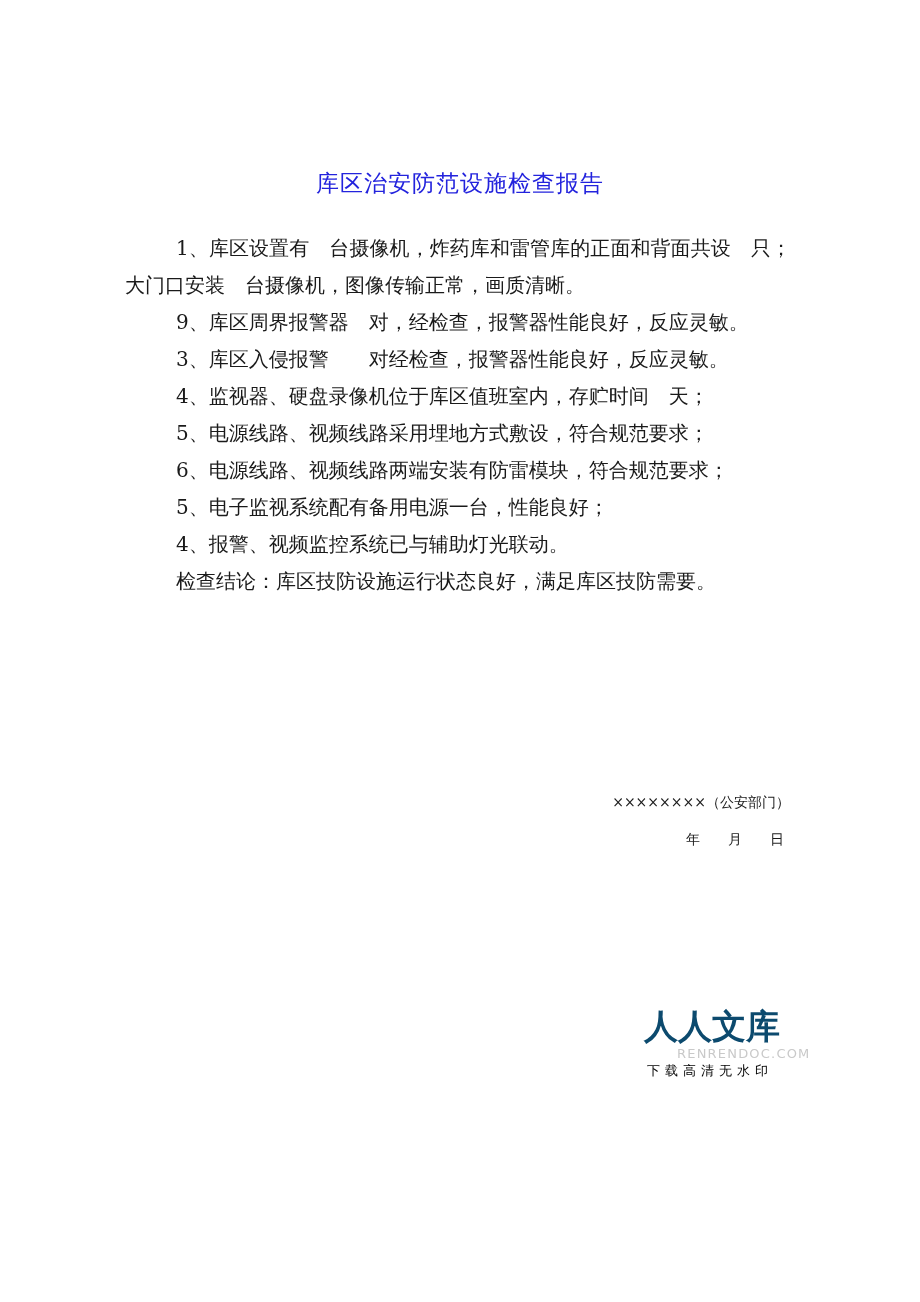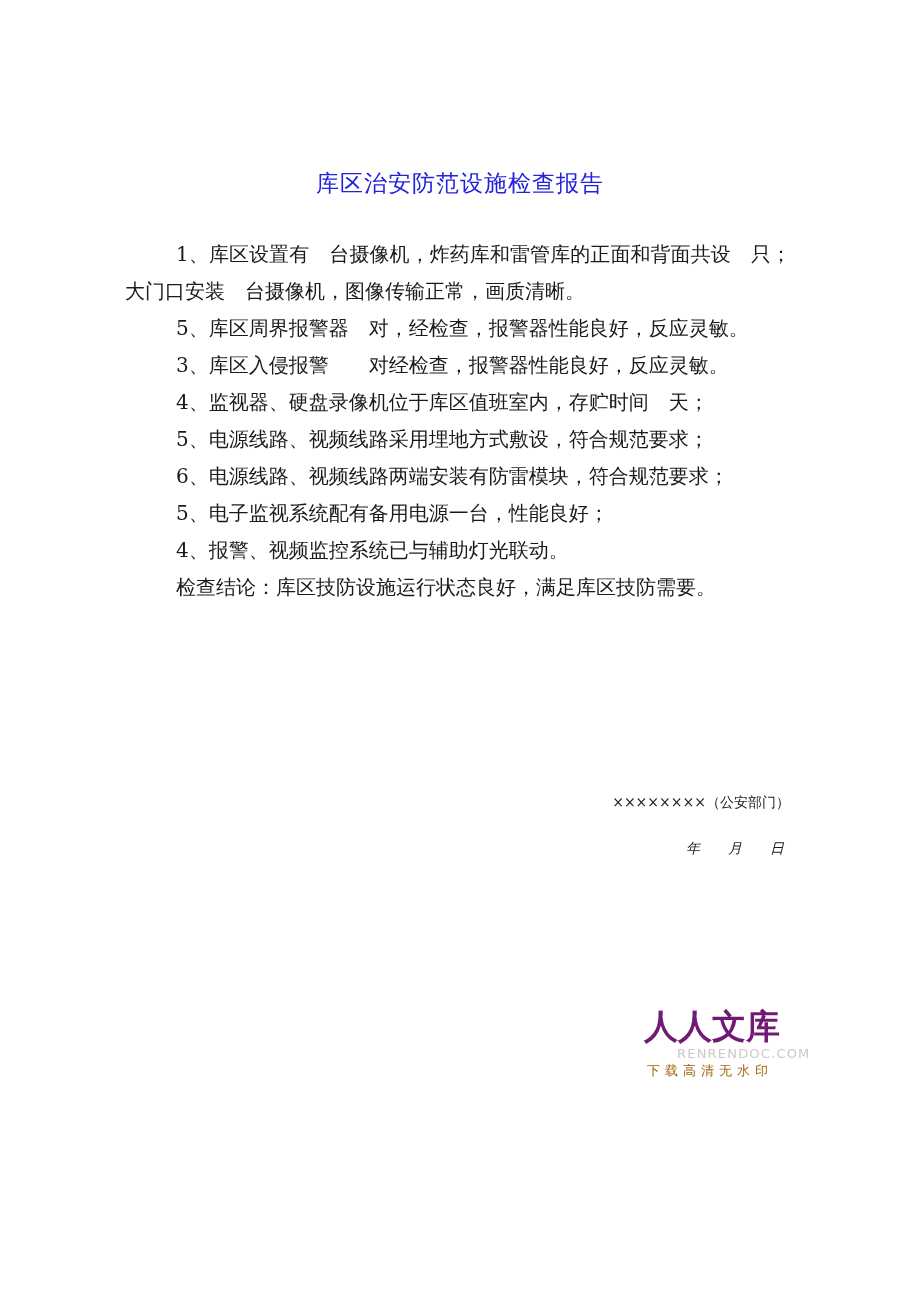--- a/index.html
+++ b/index.html
@@ -40,7 +40,7 @@
     word-break: break-all;
   }
   .para.first-item {
-    margin-top: 14px;
+    margin-top: 8px;
   }
   .signature-block {
     position: absolute;

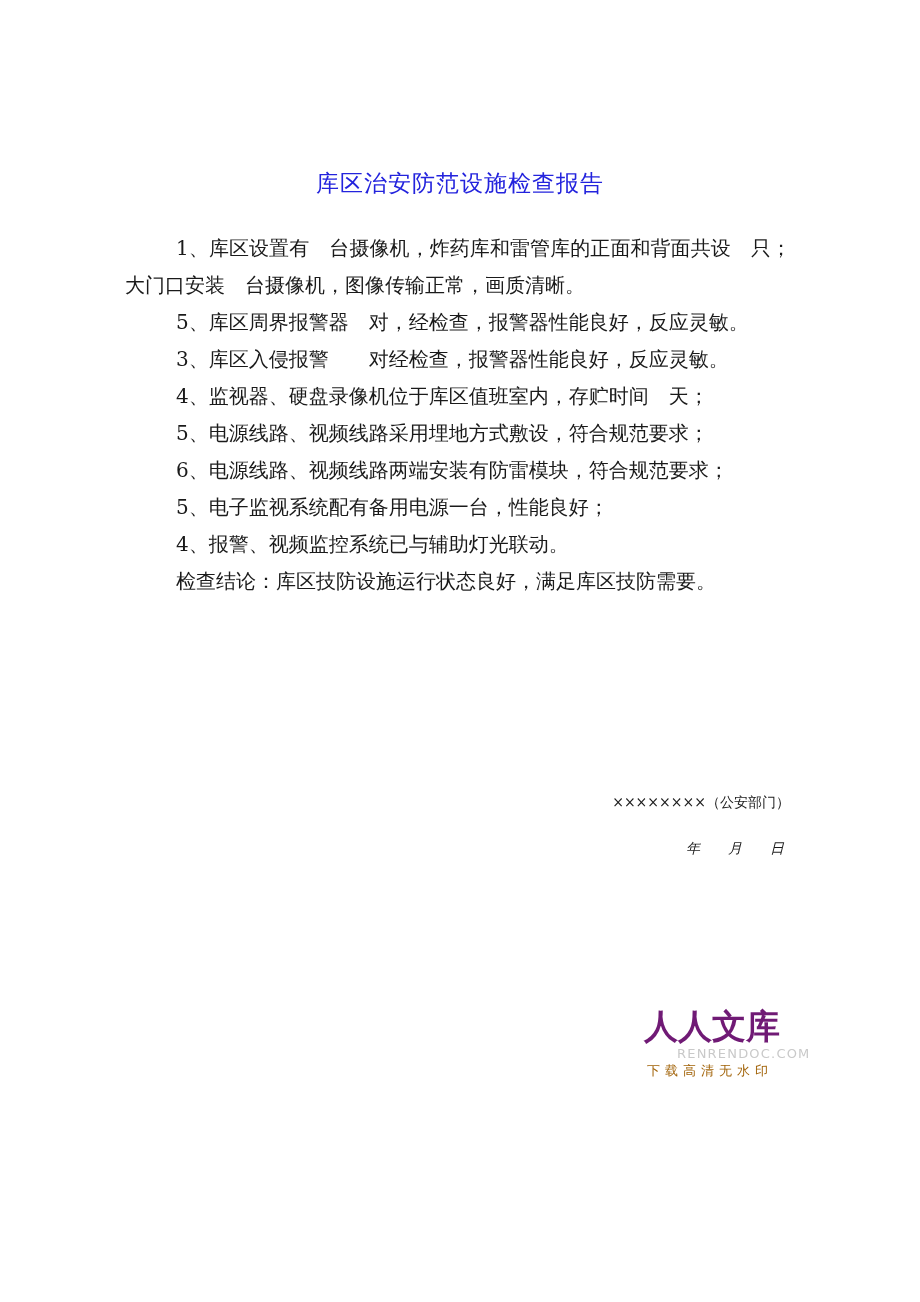--- a/index.html
+++ b/index.html
@@ -95,7 +95,7 @@
 
   <div class="body-text">
     <p class="para first-item">1、库区设置有　台摄像机，炸药库和雷管库的正面和背面共设　只；大门口安装　台摄像机，图像传输正常，画质清晰。</p>
-    <p class="para">5、库区周界报警器　对，经检查，报警器性能良好，反应灵敏。</p>
+    <p class="para">9、库区周界报警器　对，经检查，报警器性能良好，反应灵敏。</p>
     <p class="para">3、库区入侵报警　　对经检查，报警器性能良好，反应灵敏。</p>
     <p class="para">4、监视器、硬盘录像机位于库区值班室内，存贮时间　天；</p>
     <p class="para">5、电源线路、视频线路采用埋地方式敷设，符合规范要求；</p>

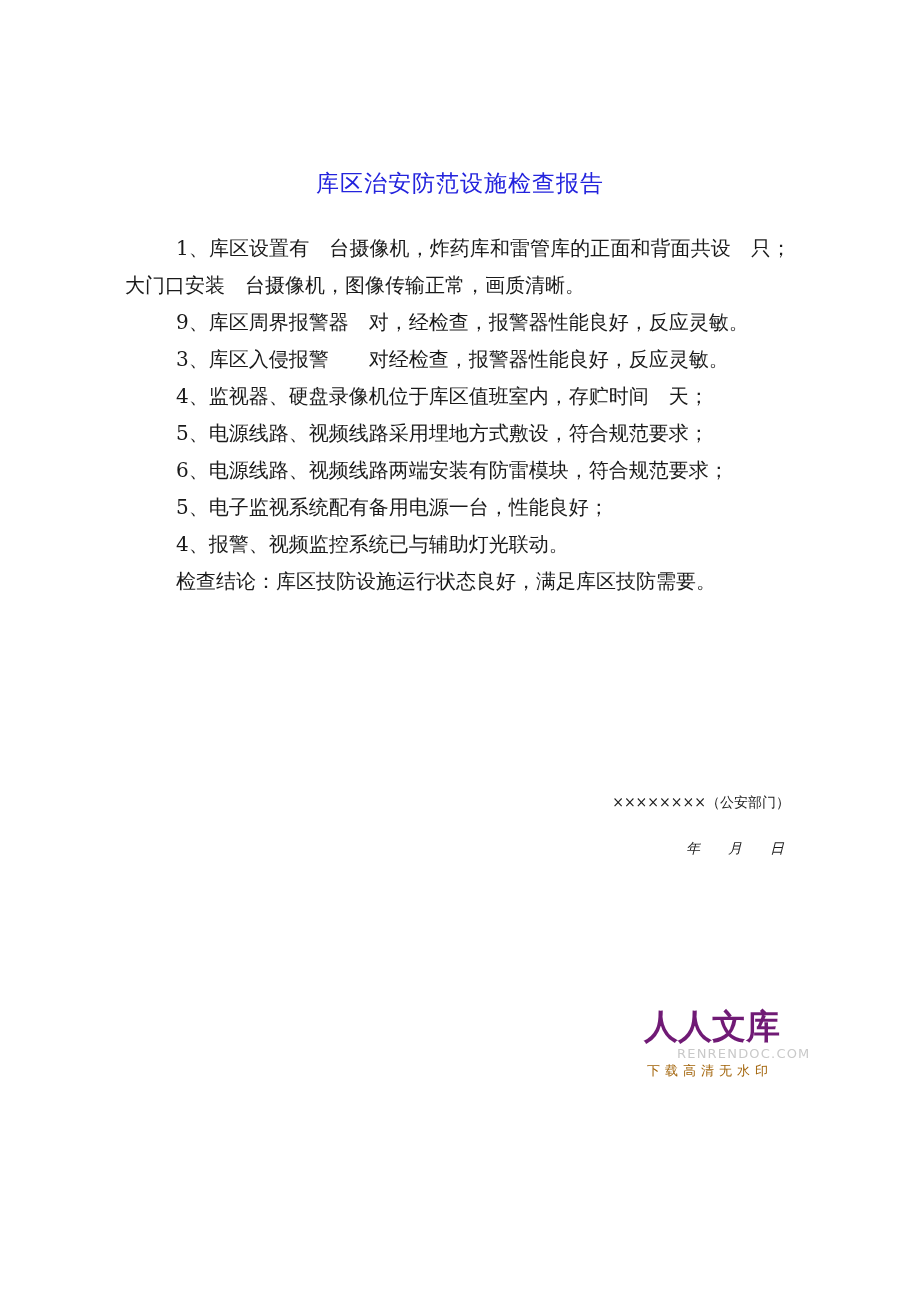--- a/index.html
+++ b/index.html
@@ -51,9 +51,7 @@
     line-height: 37px;
   }
   .signature-date {
-    margin-top: 9px;
     padding-right: 6px;
-    font-style: italic;
   }
   .watermark {
     position: absolute;

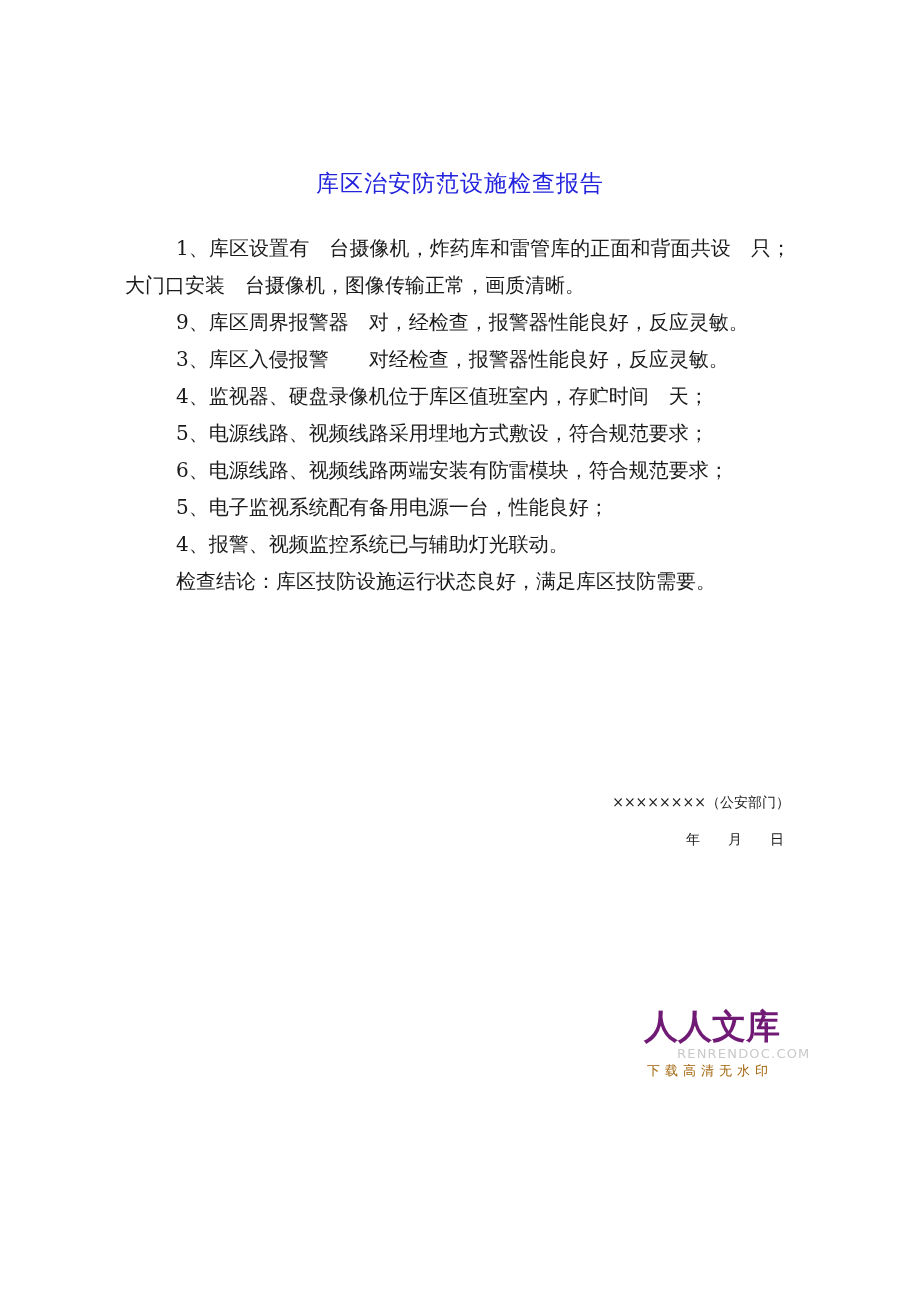--- a/index.html
+++ b/index.html
@@ -109,7 +109,7 @@
   </div>
 
   <div class="watermark">
-    <div class="wm-brand" style="color: #701a75;">人人文库</div>
+    <div class="wm-brand" style="color: #0c4a6e;">人人文库</div>
     <div class="wm-domain" style="color: rgb(201, 201, 201);">RENRENDOC.COM</div>
     <div class="wm-tagline" style="color: #a16207;">下载高清无水印</div>
   </div>

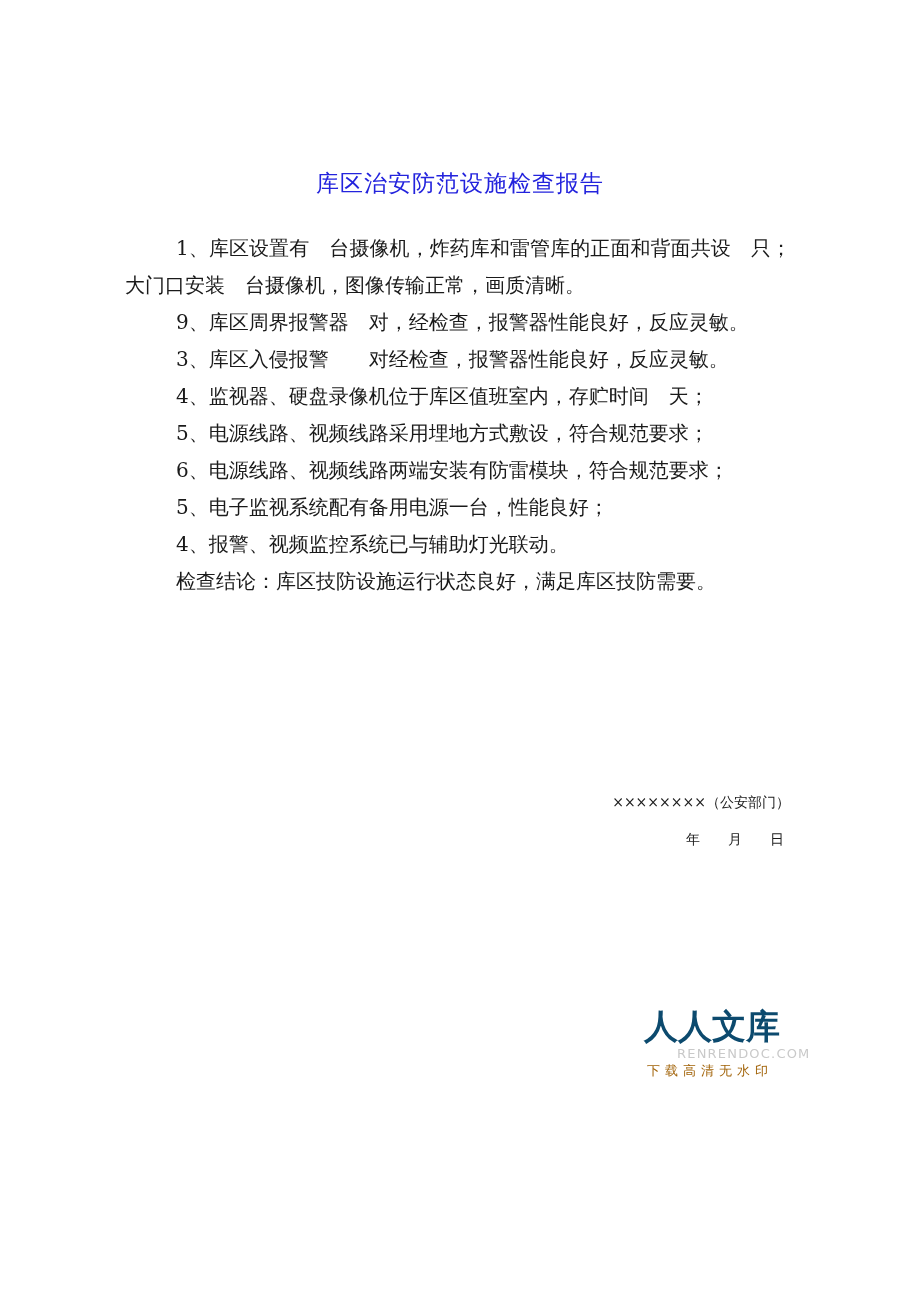--- a/index.html
+++ b/index.html
@@ -111,7 +111,7 @@
   <div class="watermark">
     <div class="wm-brand" style="color: #0c4a6e;">人人文库</div>
     <div class="wm-domain" style="color: rgb(201, 201, 201);">RENRENDOC.COM</div>
-    <div class="wm-tagline" style="color: #a16207;">下载高清无水印</div>
+    <div class="wm-tagline" style="color: #000000;">下载高清无水印</div>
   </div>
 
 </div>

